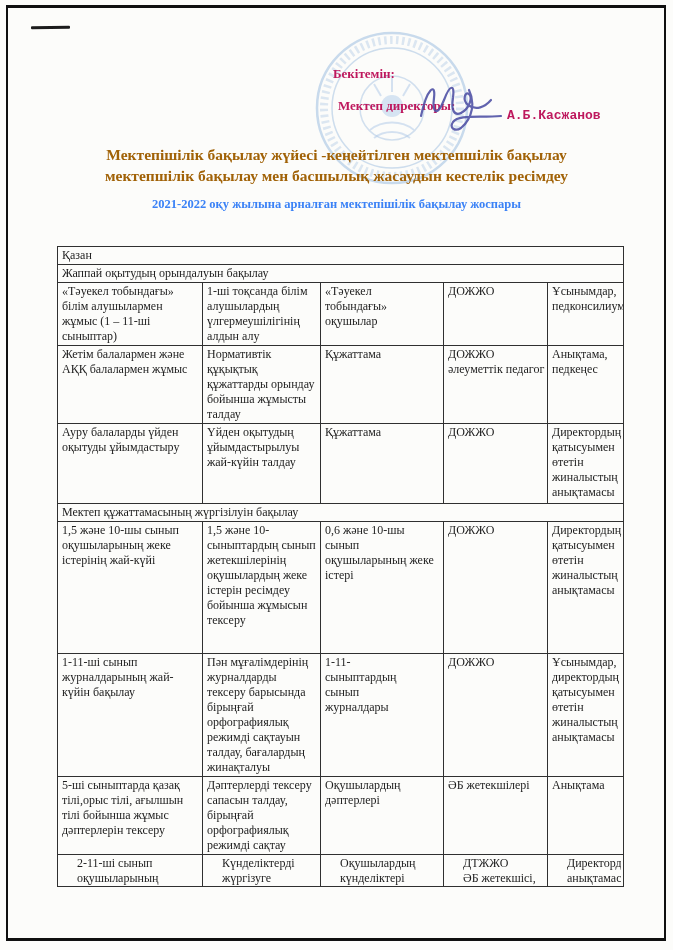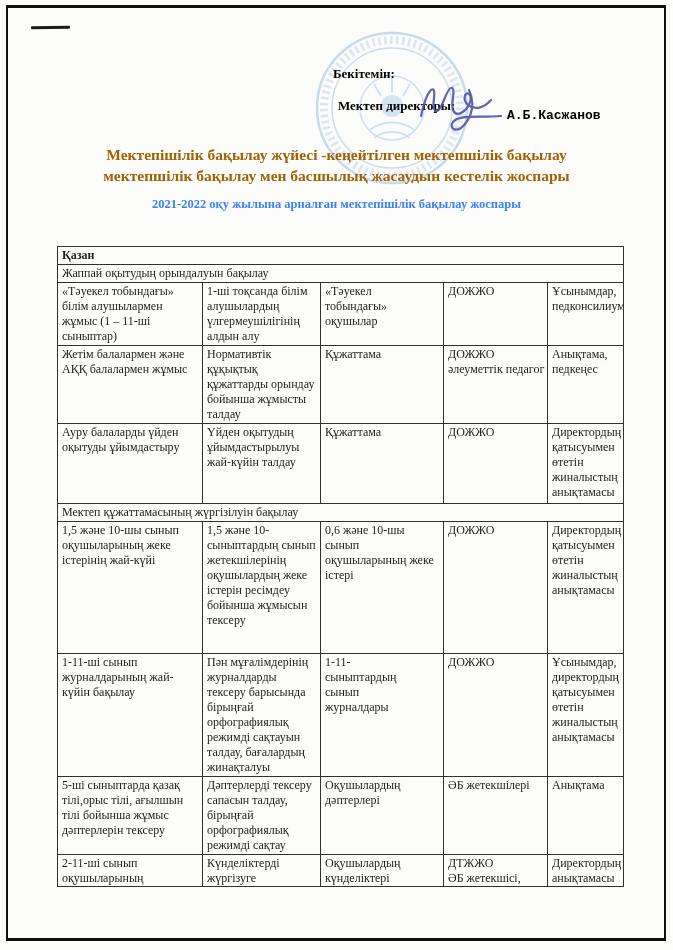--- a/index.html
+++ b/index.html
@@ -24,7 +24,7 @@
     position:absolute;left:312px;top:28px;width:160px;height:160px;
     z-index:1;
   }
-  .approval{position:absolute;z-index:2;font-weight:bold;font-size:13px;color:#000000;}
+  .approval{position:absolute;z-index:2;font-weight:bold;font-size:13px;color:#be185d;}
   .approve-label{left:333px;top:66px;}
   .director-label{left:338px;top:98px;}
   .director-name{left:507px;top:108px;font-family:Liberation Mono, monospace;}

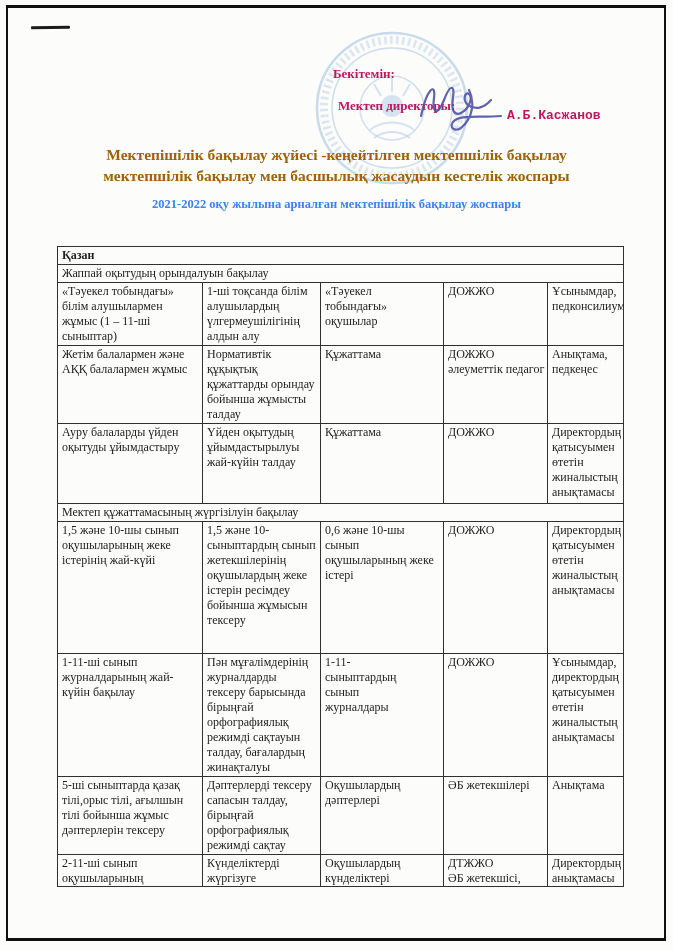--- a/index.html
+++ b/index.html
@@ -107,7 +107,7 @@
 
   <div class="title">
     <div>Мектепішілік бақылау жүйесі -кеңейтілген мектепшілік бақылау</div>
-    <div>мектепшілік бақылау мен басшылық жасаудын кестелік жоспары</div>
+    <div>мектепшілік бақылау мен басшылық жасаудын кестелік ресімдеу</div>
   </div>
   <div class="subtitle">2021-2022 оқу жылына арналған мектепішілік бақылау жоспары</div>
 

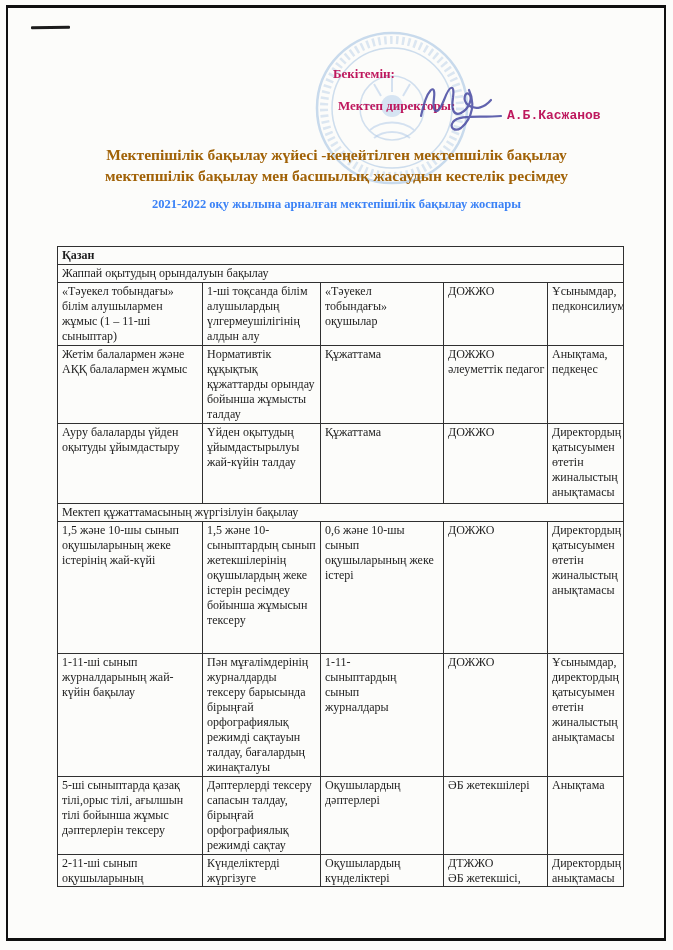--- a/index.html
+++ b/index.html
@@ -52,7 +52,7 @@
     overflow:hidden;
   }
   td.sec{font-size:13px;line-height:14px;padding-left:5px;}
-  td.bold{font-weight:bold;}
+  td.bold{font-weight:normal;}
   tr.rA td{height:13px;}
   tr.rB td{height:13px;}
   tr.r1 td{height:60px;}

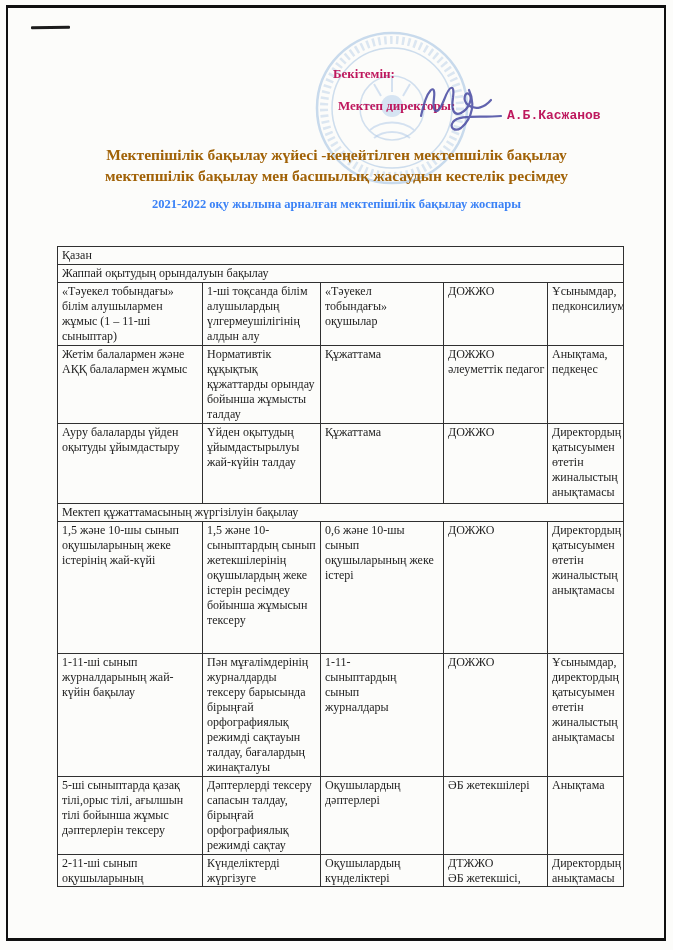--- a/index.html
+++ b/index.html
@@ -63,7 +63,7 @@
   tr.r5 td{height:120px;}
   tr.r6 td{height:71px;}
   tr.r7 td{height:27px;}
-  .clip{max-height:29px;overflow:hidden;}
+  .clip{max-height:29px;overflow:hidden;margin-left:15px;}
 </style>
 </head>
 <body>

